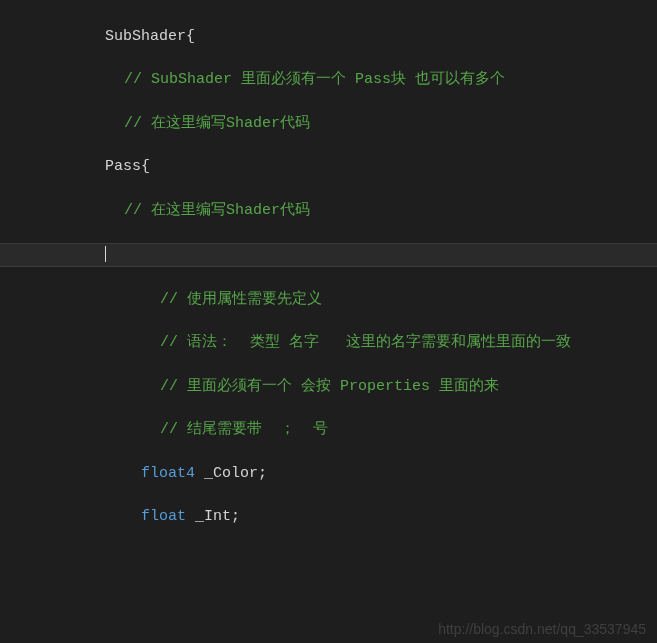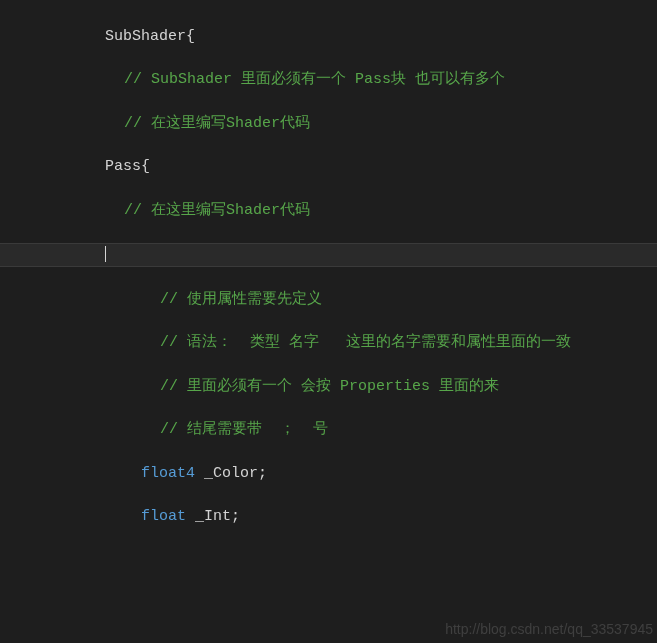--- a/index.html
+++ b/index.html
@@ -46,7 +46,7 @@
     .watermark {
       position: absolute;
       bottom: 4px;
-      right: 4px;
+      right: 11px;
       color: #555;
       font-size: 14px;
       font-family: Arial, sans-serif;

